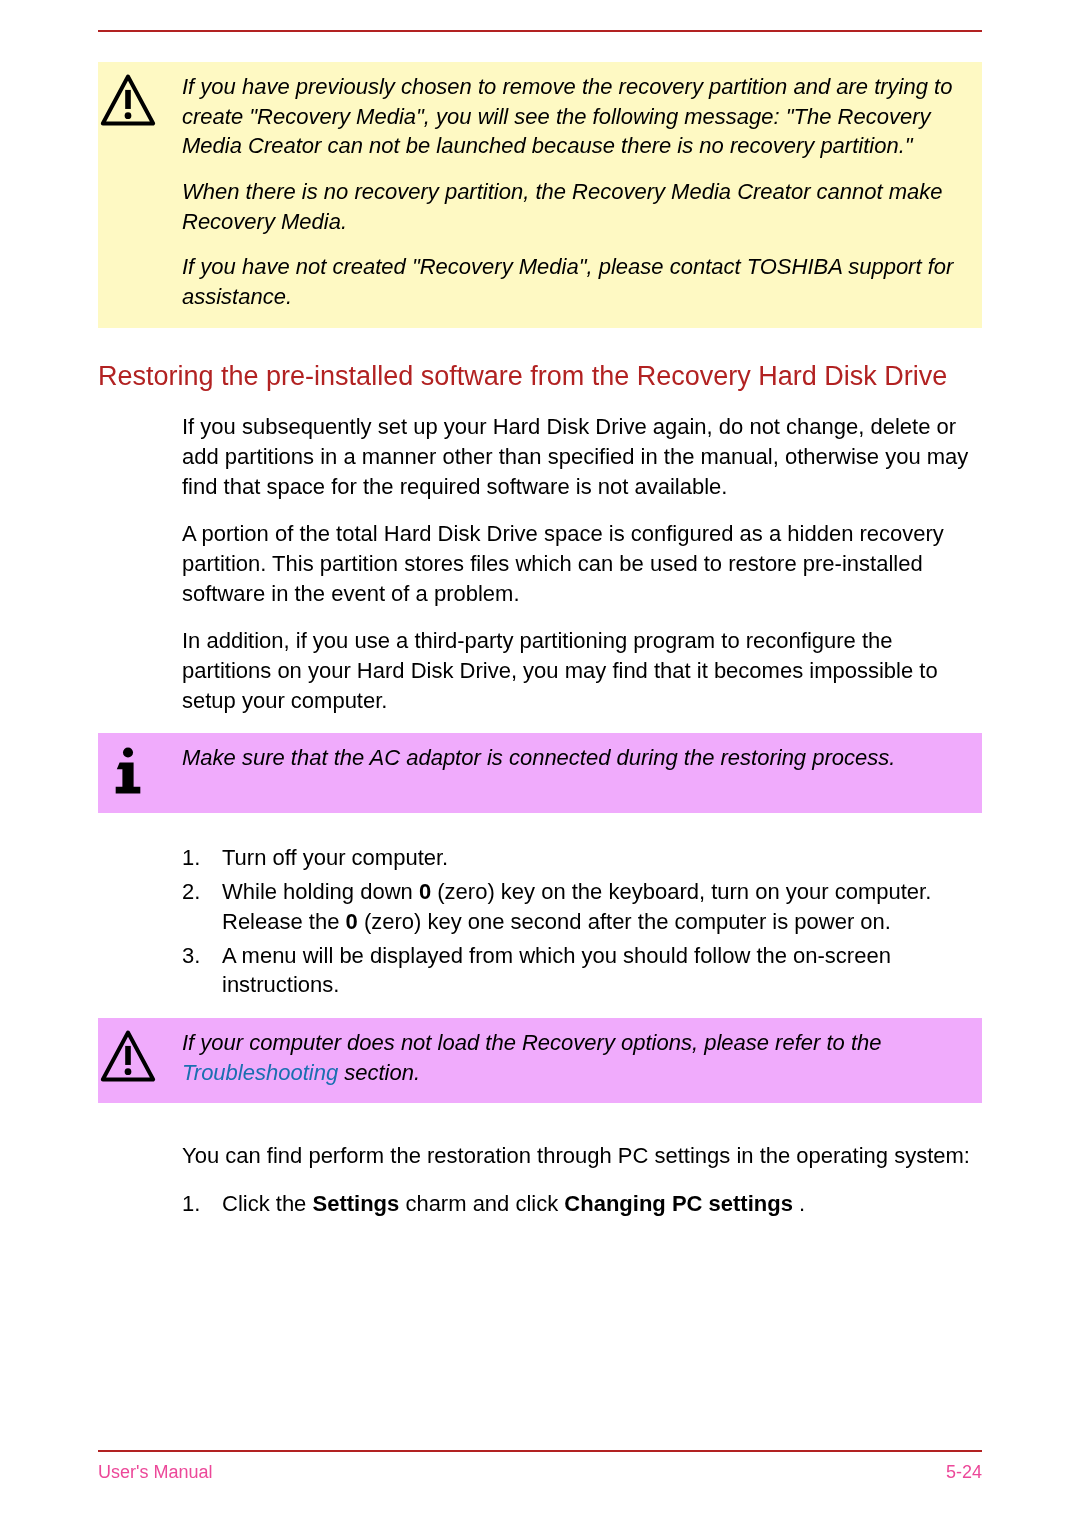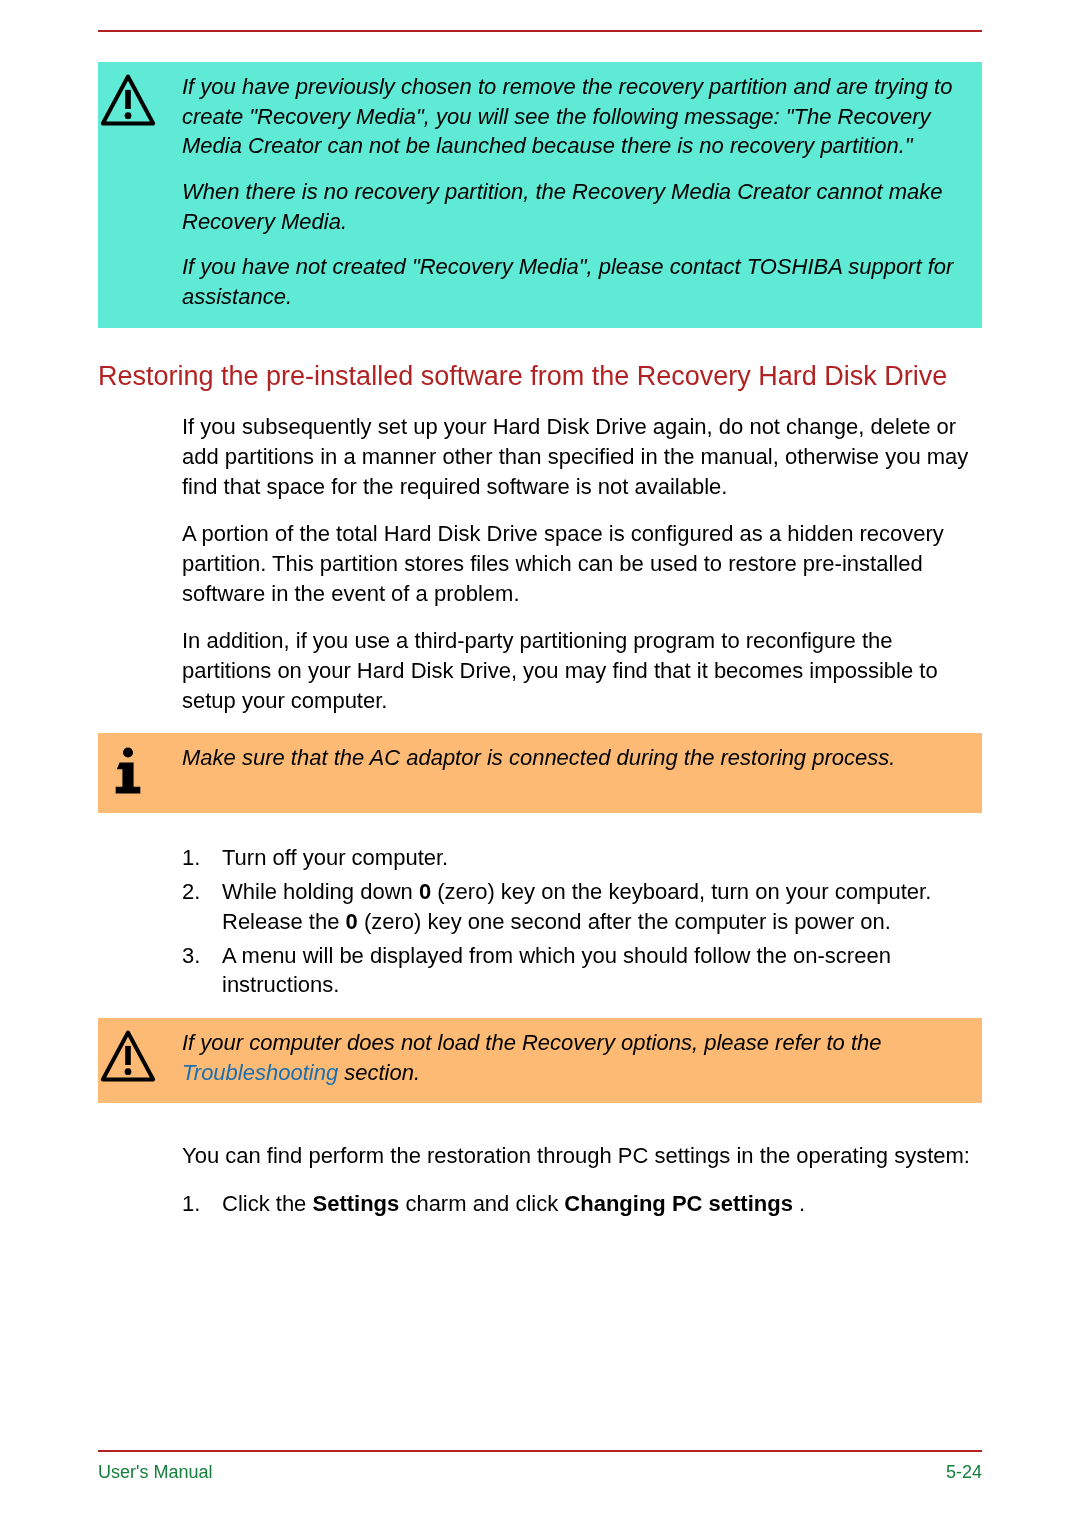--- a/index.html
+++ b/index.html
@@ -27,7 +27,7 @@
       margin-bottom: 30px;
       padding: 0 14px 14px 0;
     }
-    .callout-top { background: #5eead4; }
+    .callout-top { background: #fef9c3; }
     .icon-cell {
       width: 84px;
       flex-shrink: 0;

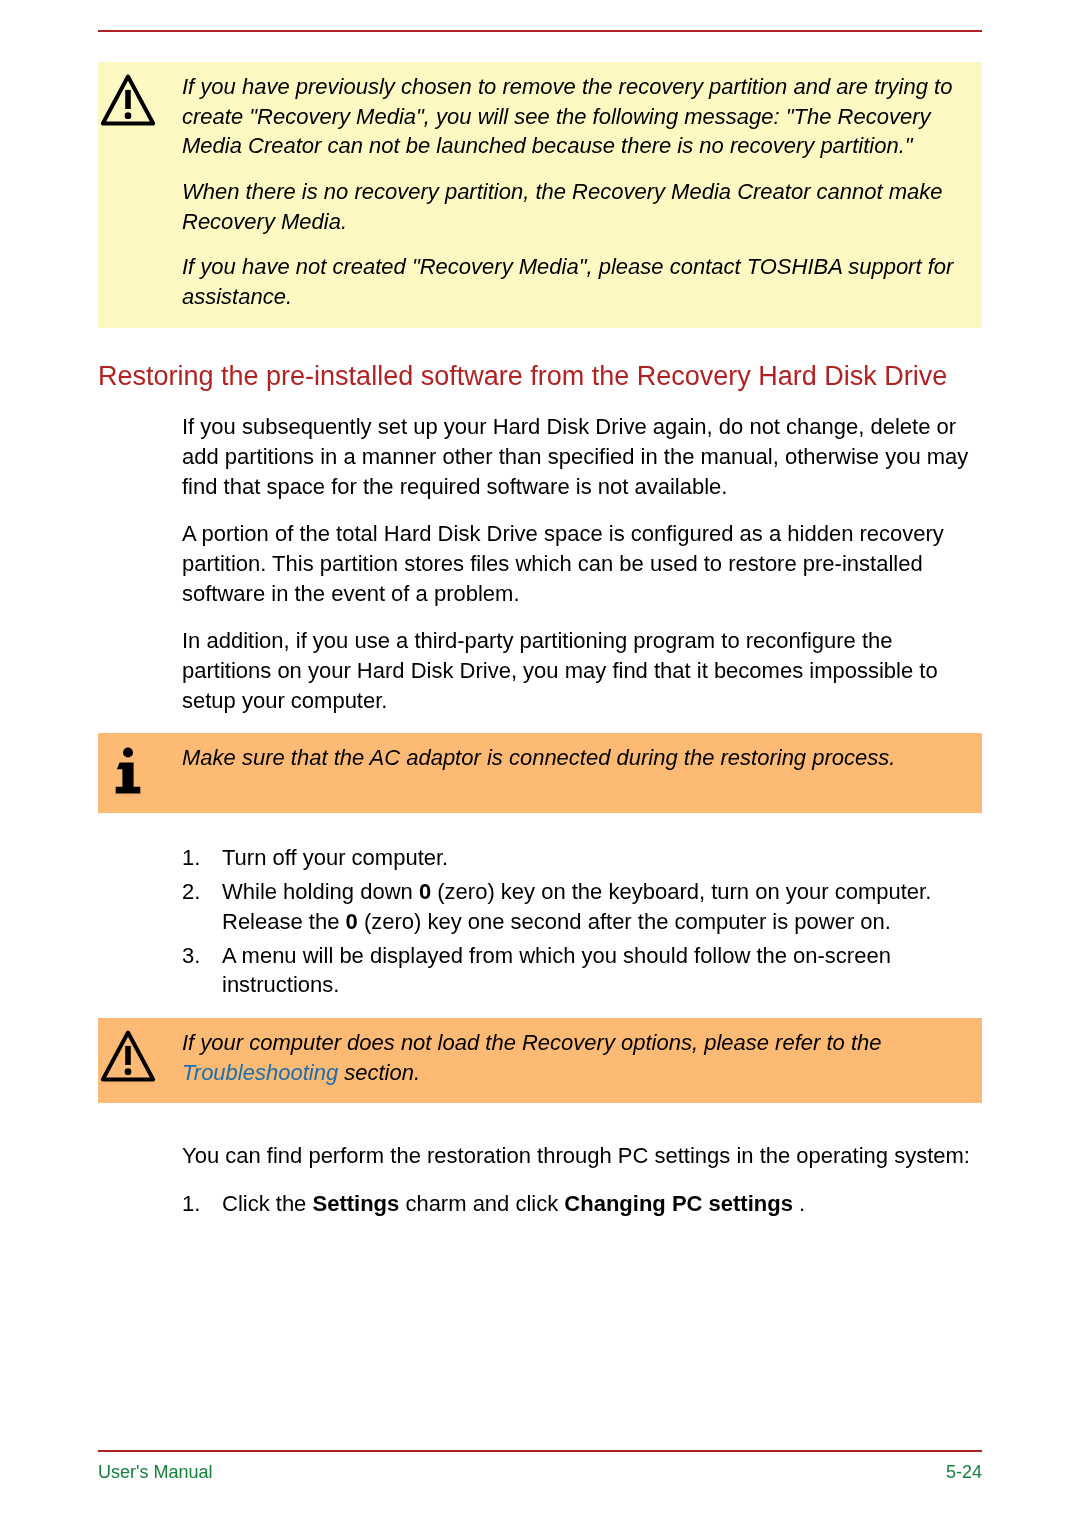--- a/index.html
+++ b/index.html
@@ -23,7 +23,7 @@
     }
     .callout {
       display: flex;
-      background: #fdba74;
+      background: #f0abfc;
       margin-bottom: 30px;
       padding: 0 14px 14px 0;
     }

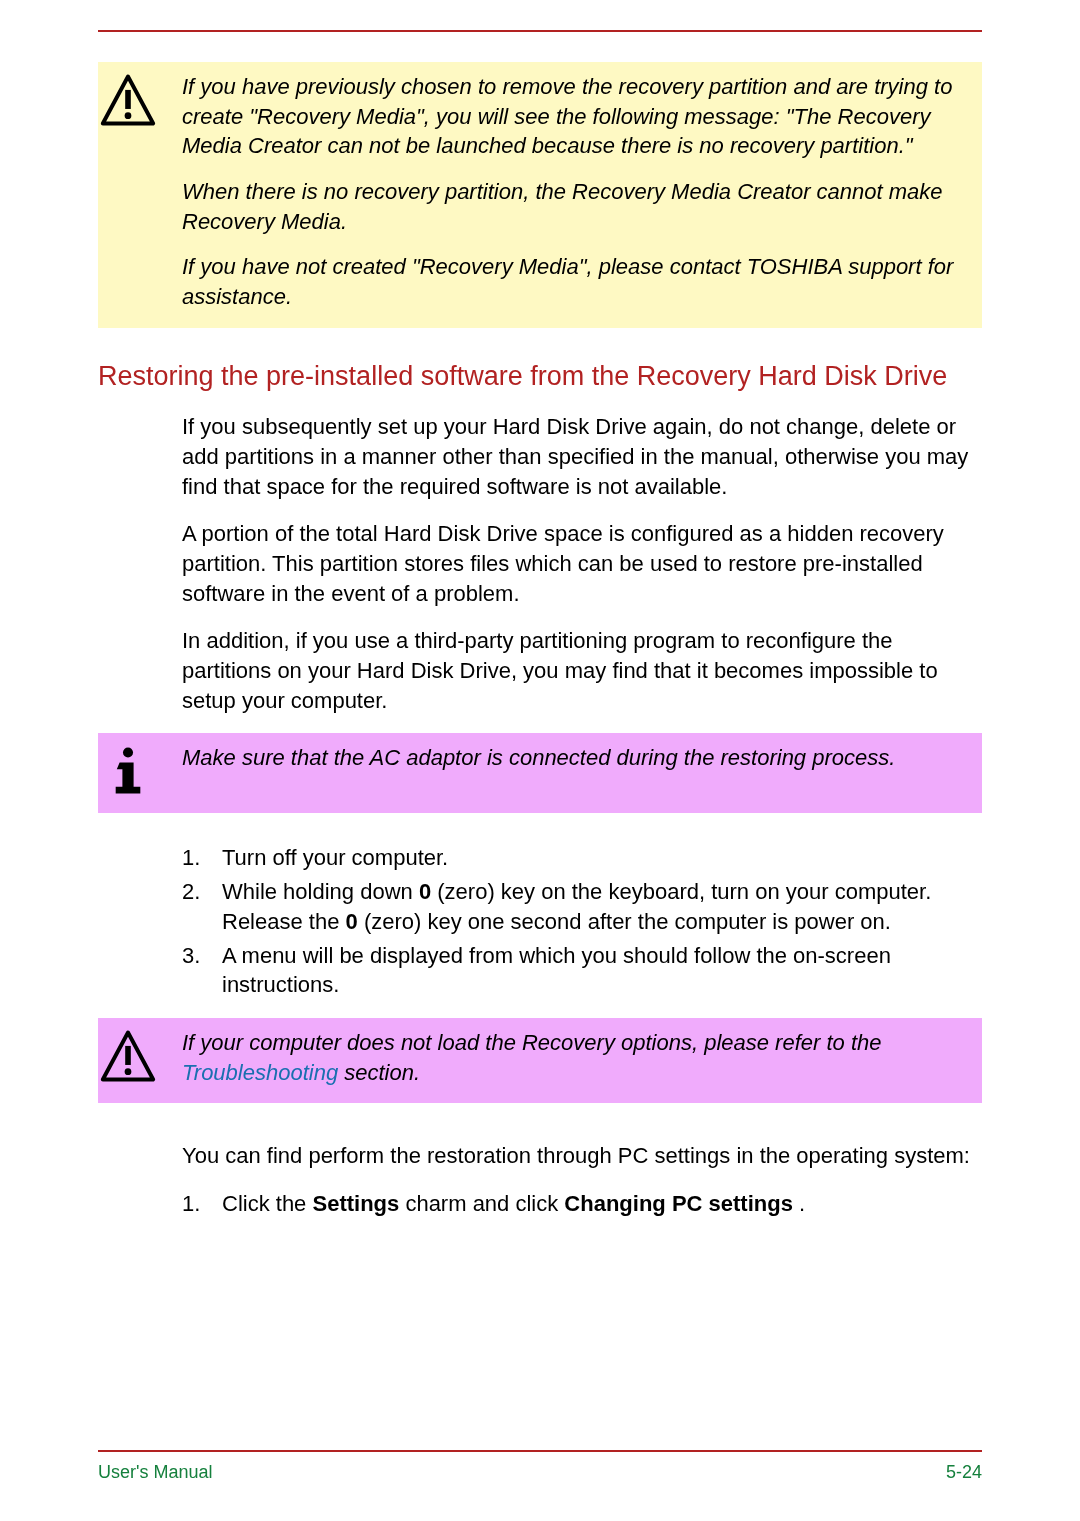--- a/index.html
+++ b/index.html
@@ -90,7 +90,7 @@
       padding-top: 10px;
       display: flex;
       justify-content: space-between;
-      color: #15803d;
+      color: #ec4899;
       font-size: 18px;
     }
   </style>

